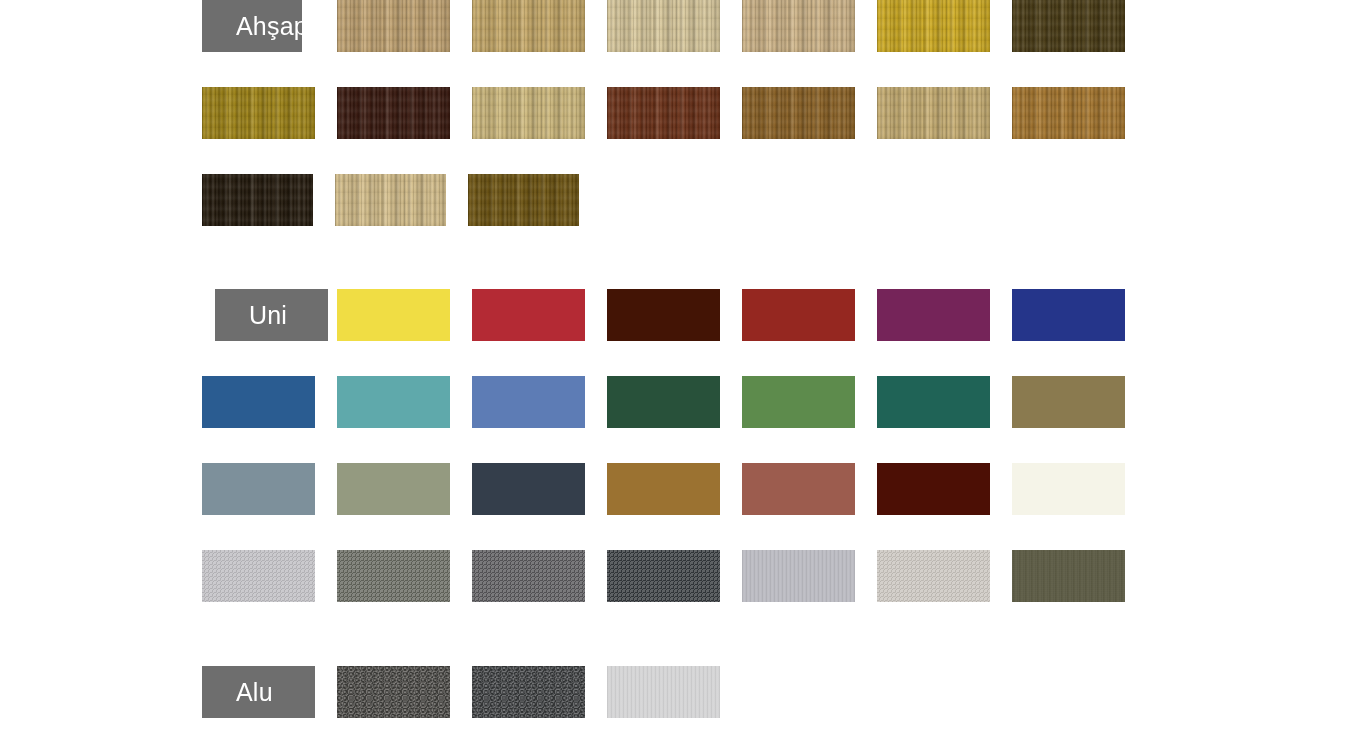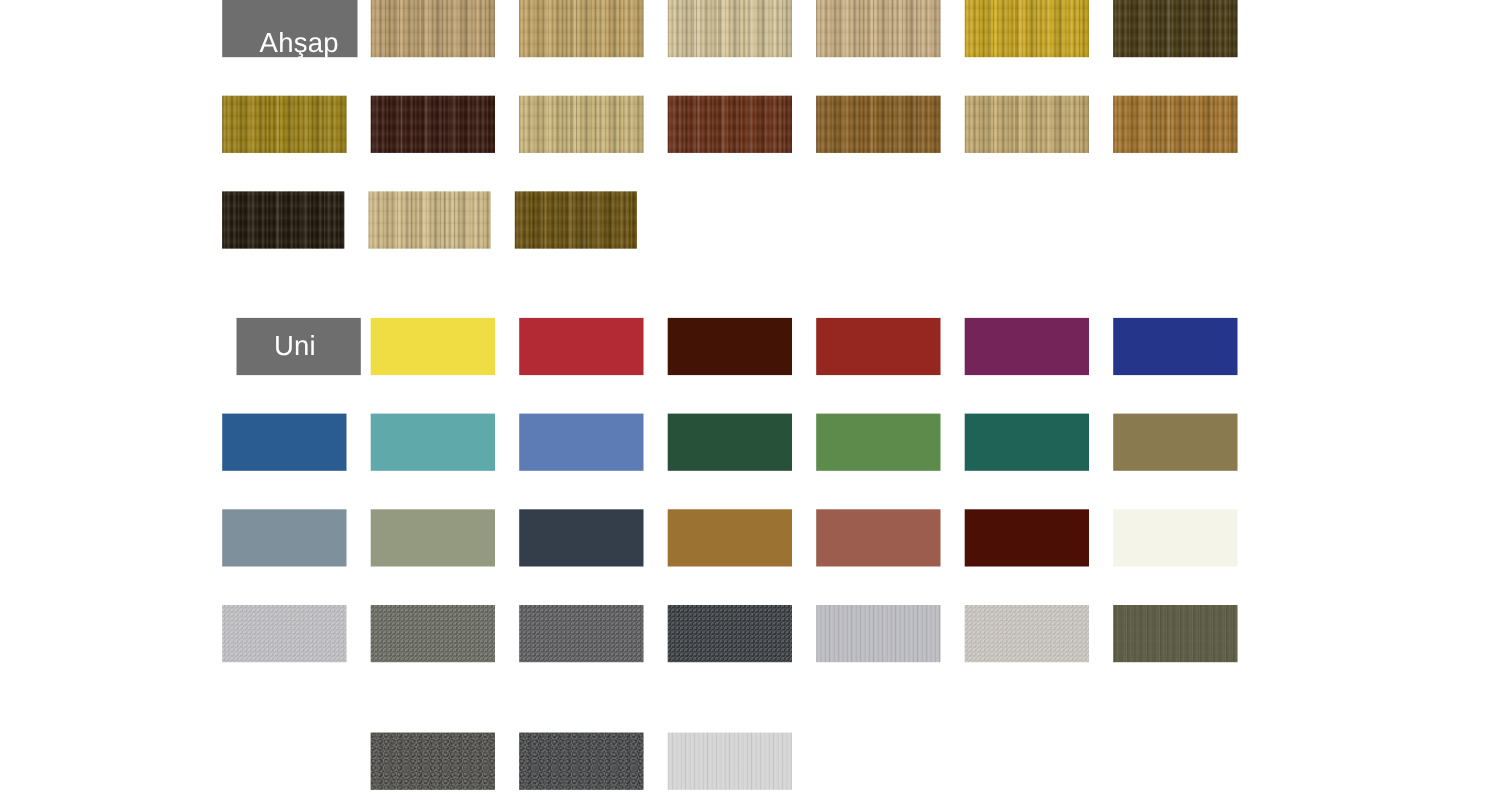--- a/index.html
+++ b/index.html
@@ -127,7 +127,7 @@
   <div id="groups-root">
       <div class="group" style="top: 0px;">
         <div class="row" style="position: absolute; top: 0px; left: 0px; width: 1350px;">
-          <div class="swatch tex-flat label-swatch" style="left: 202px; width: 123px; height: 52px; background: rgb(110, 110, 110); align-items: flex-end;">
+          <div class="swatch tex-flat label-swatch" style="left: 202px; width: 100px; height: 52px; background: rgb(110, 110, 110);">
             <span class="label-text">Ahşap</span>
           </div>
           <div class="swatch tex-wood" style="left: 337px; width: 113px; height: 52px; background: rgb(192, 162, 113);"></div>

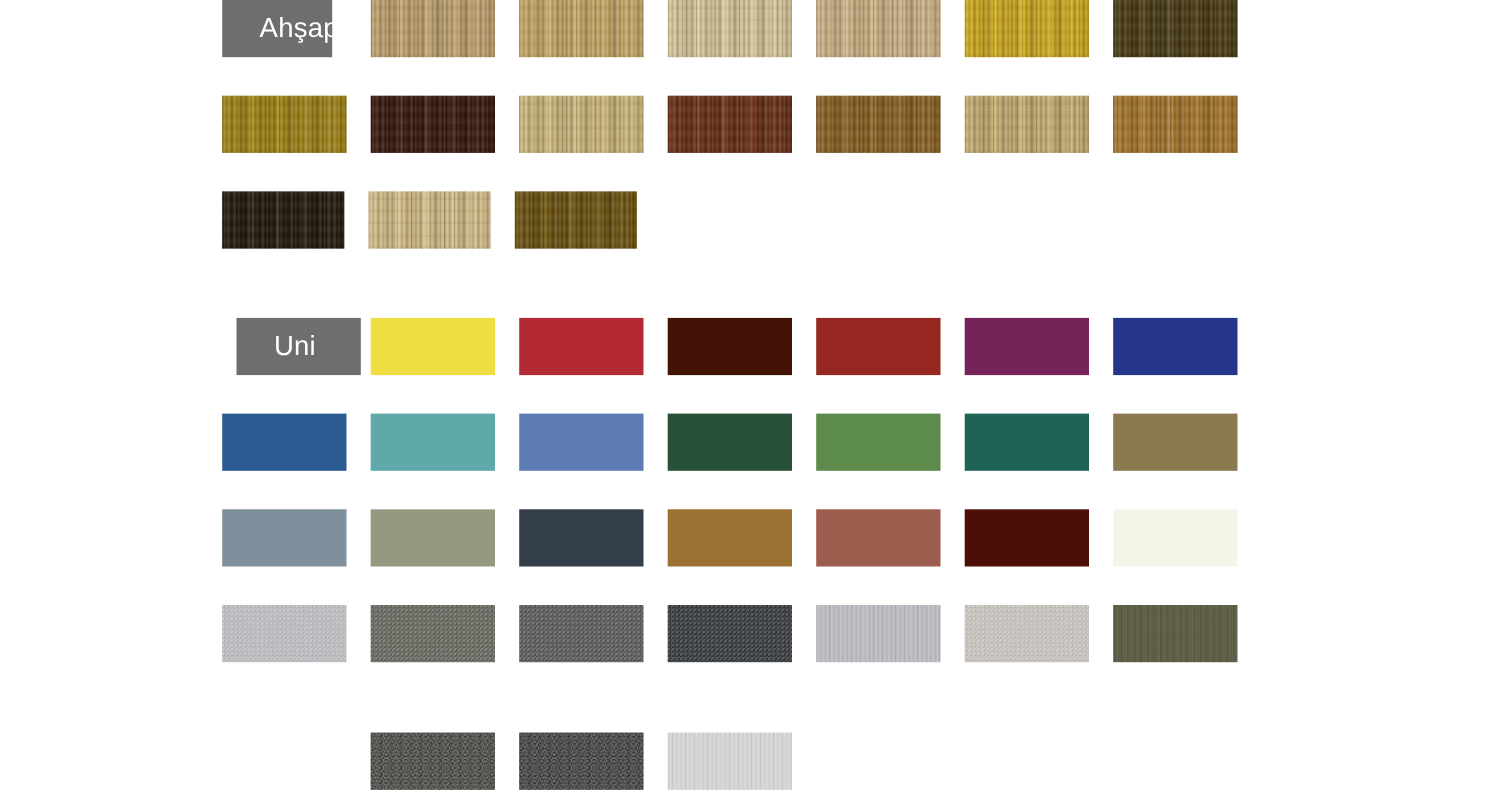--- a/index.html
+++ b/index.html
@@ -194,6 +194,9 @@
       </div>
       <div class="group" style="top: 666px;">
         <div class="row" style="position: absolute; top: 0px; left: 0px; width: 1350px;">
+          <div class="swatch tex-flat label-swatch" style="left: 202px; width: 113px; height: 52px; background: rgb(110, 110, 110);">
+            <span class="label-text">Alu</span>
+          </div>
           <div class="swatch tex-stipple" style="left: 337px; width: 113px; height: 52px; background: rgb(85, 83, 79);"></div>
           <div class="swatch tex-stipple" style="left: 472px; width: 113px; height: 52px; background: rgb(72, 74, 76);"></div>
           <div class="swatch tex-brushed" style="left: 607px; width: 113px; height: 52px; background: rgb(211, 211, 212);"></div>

